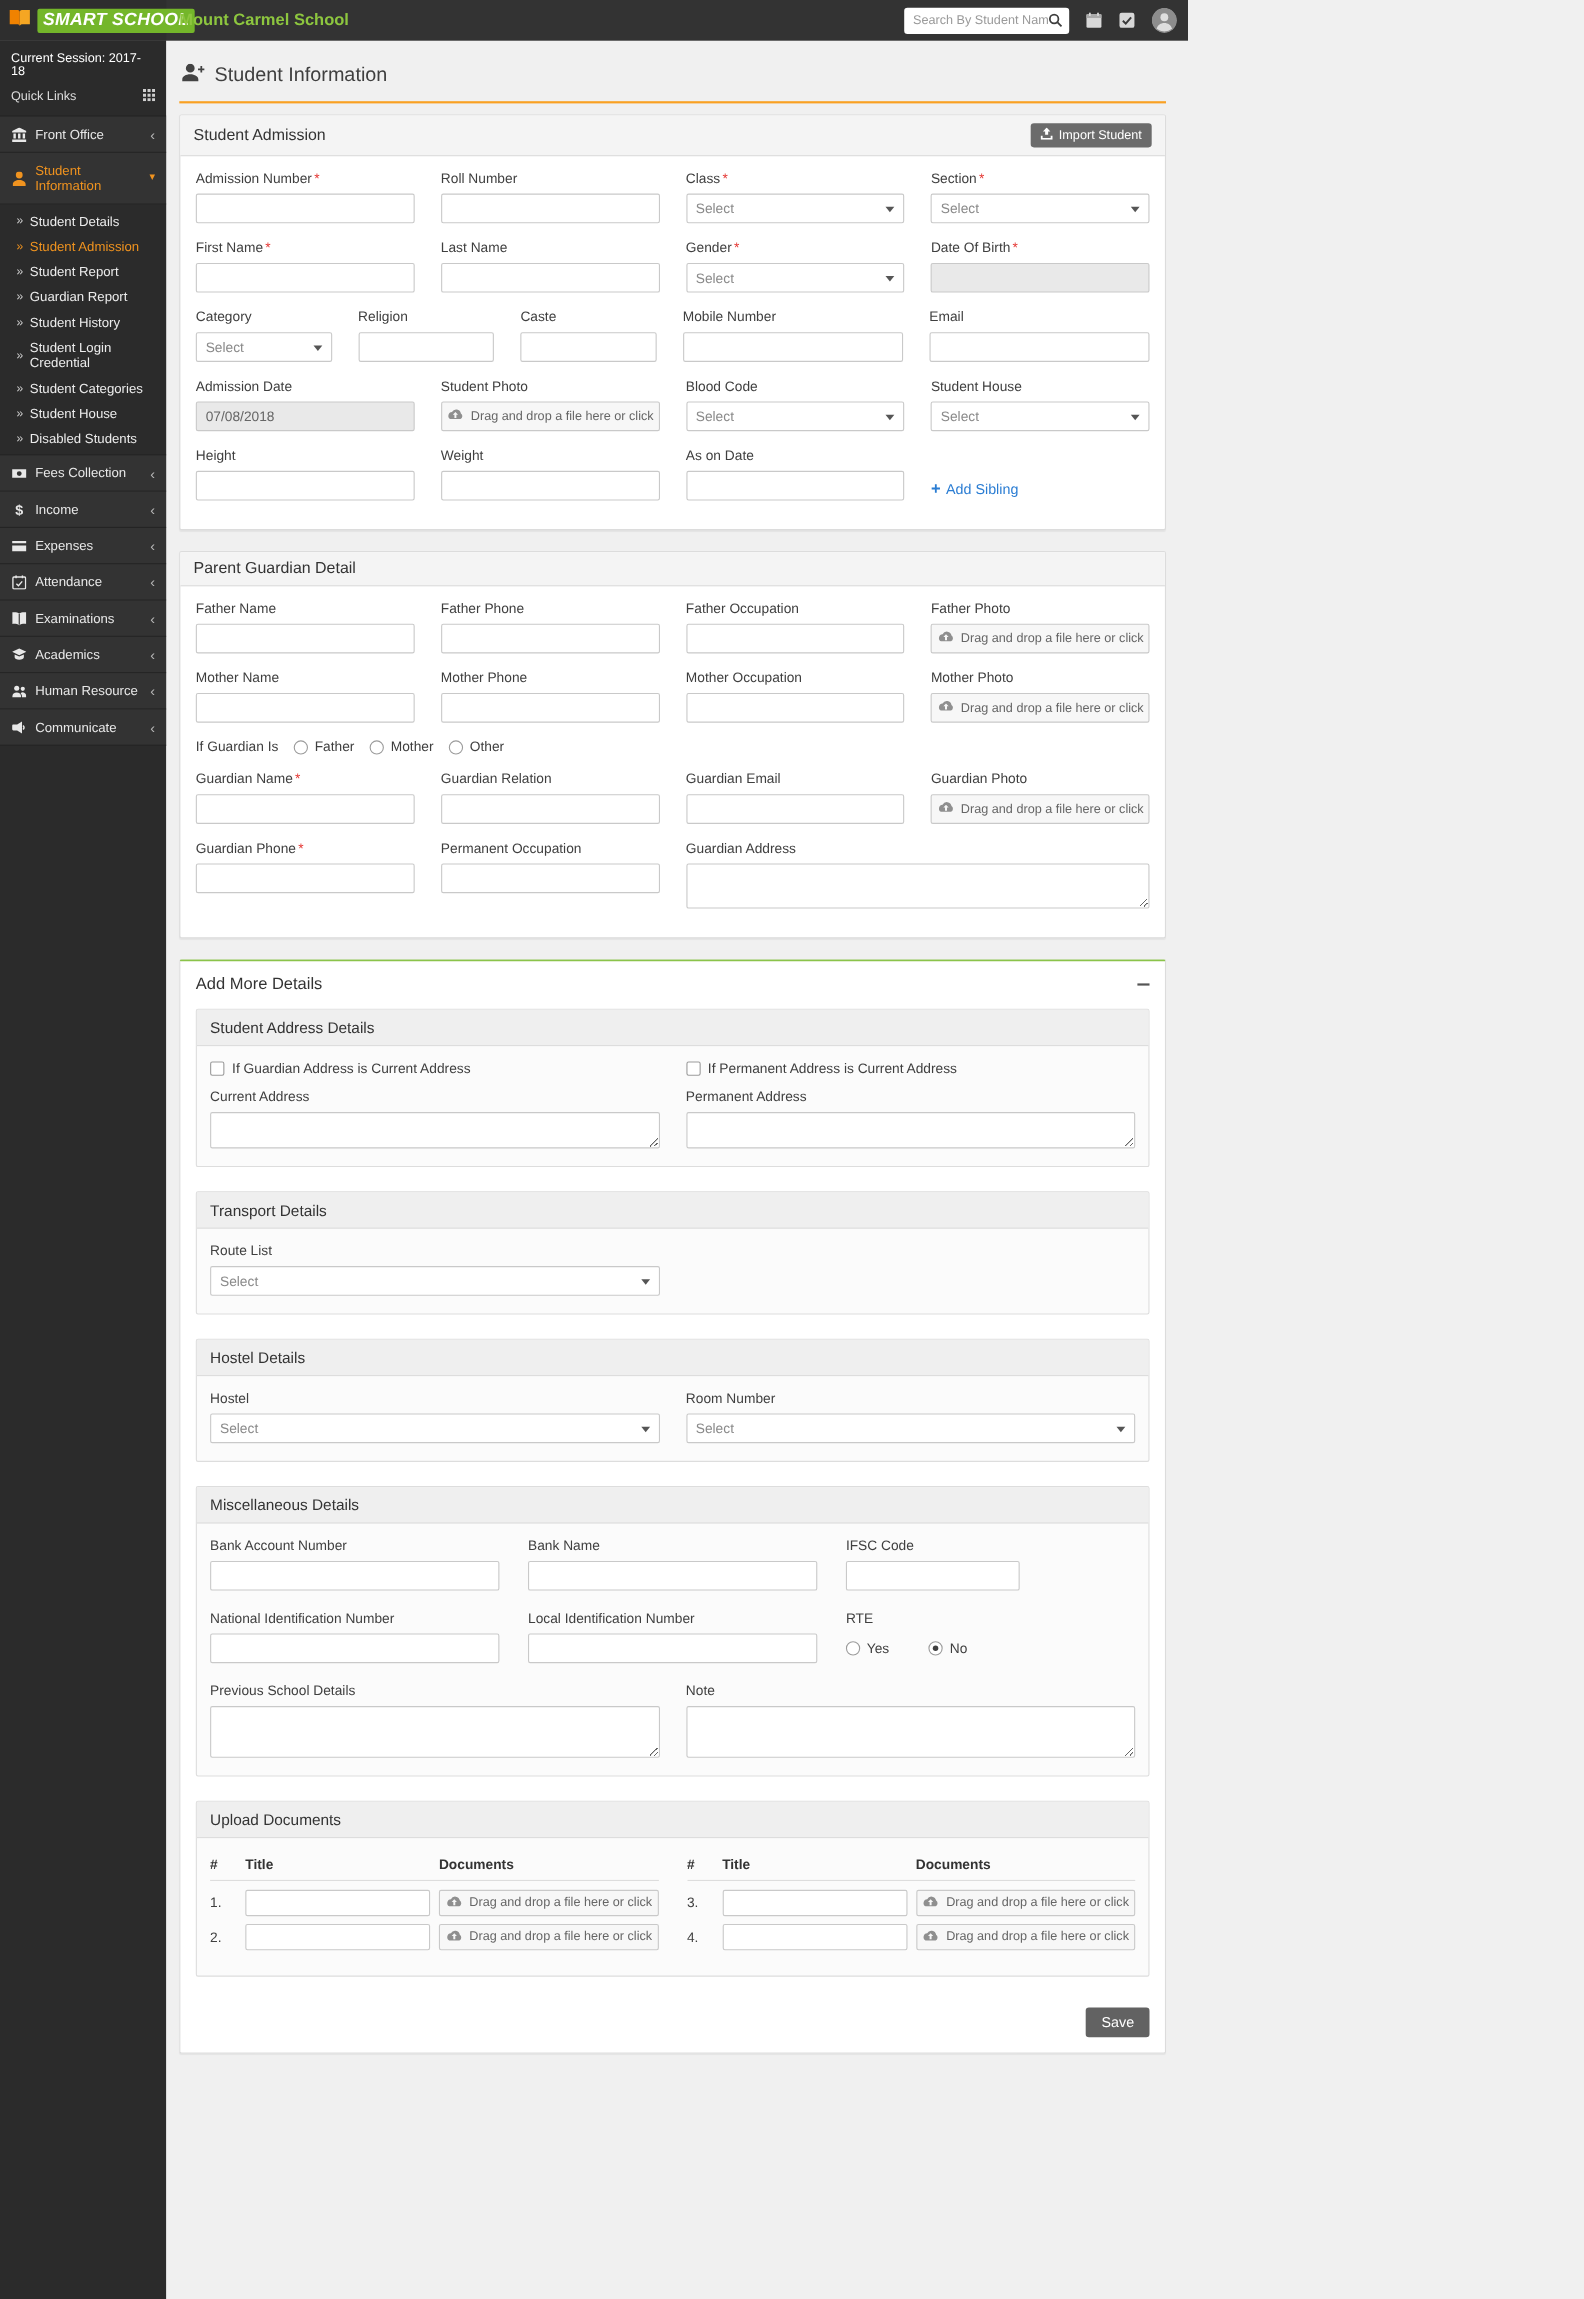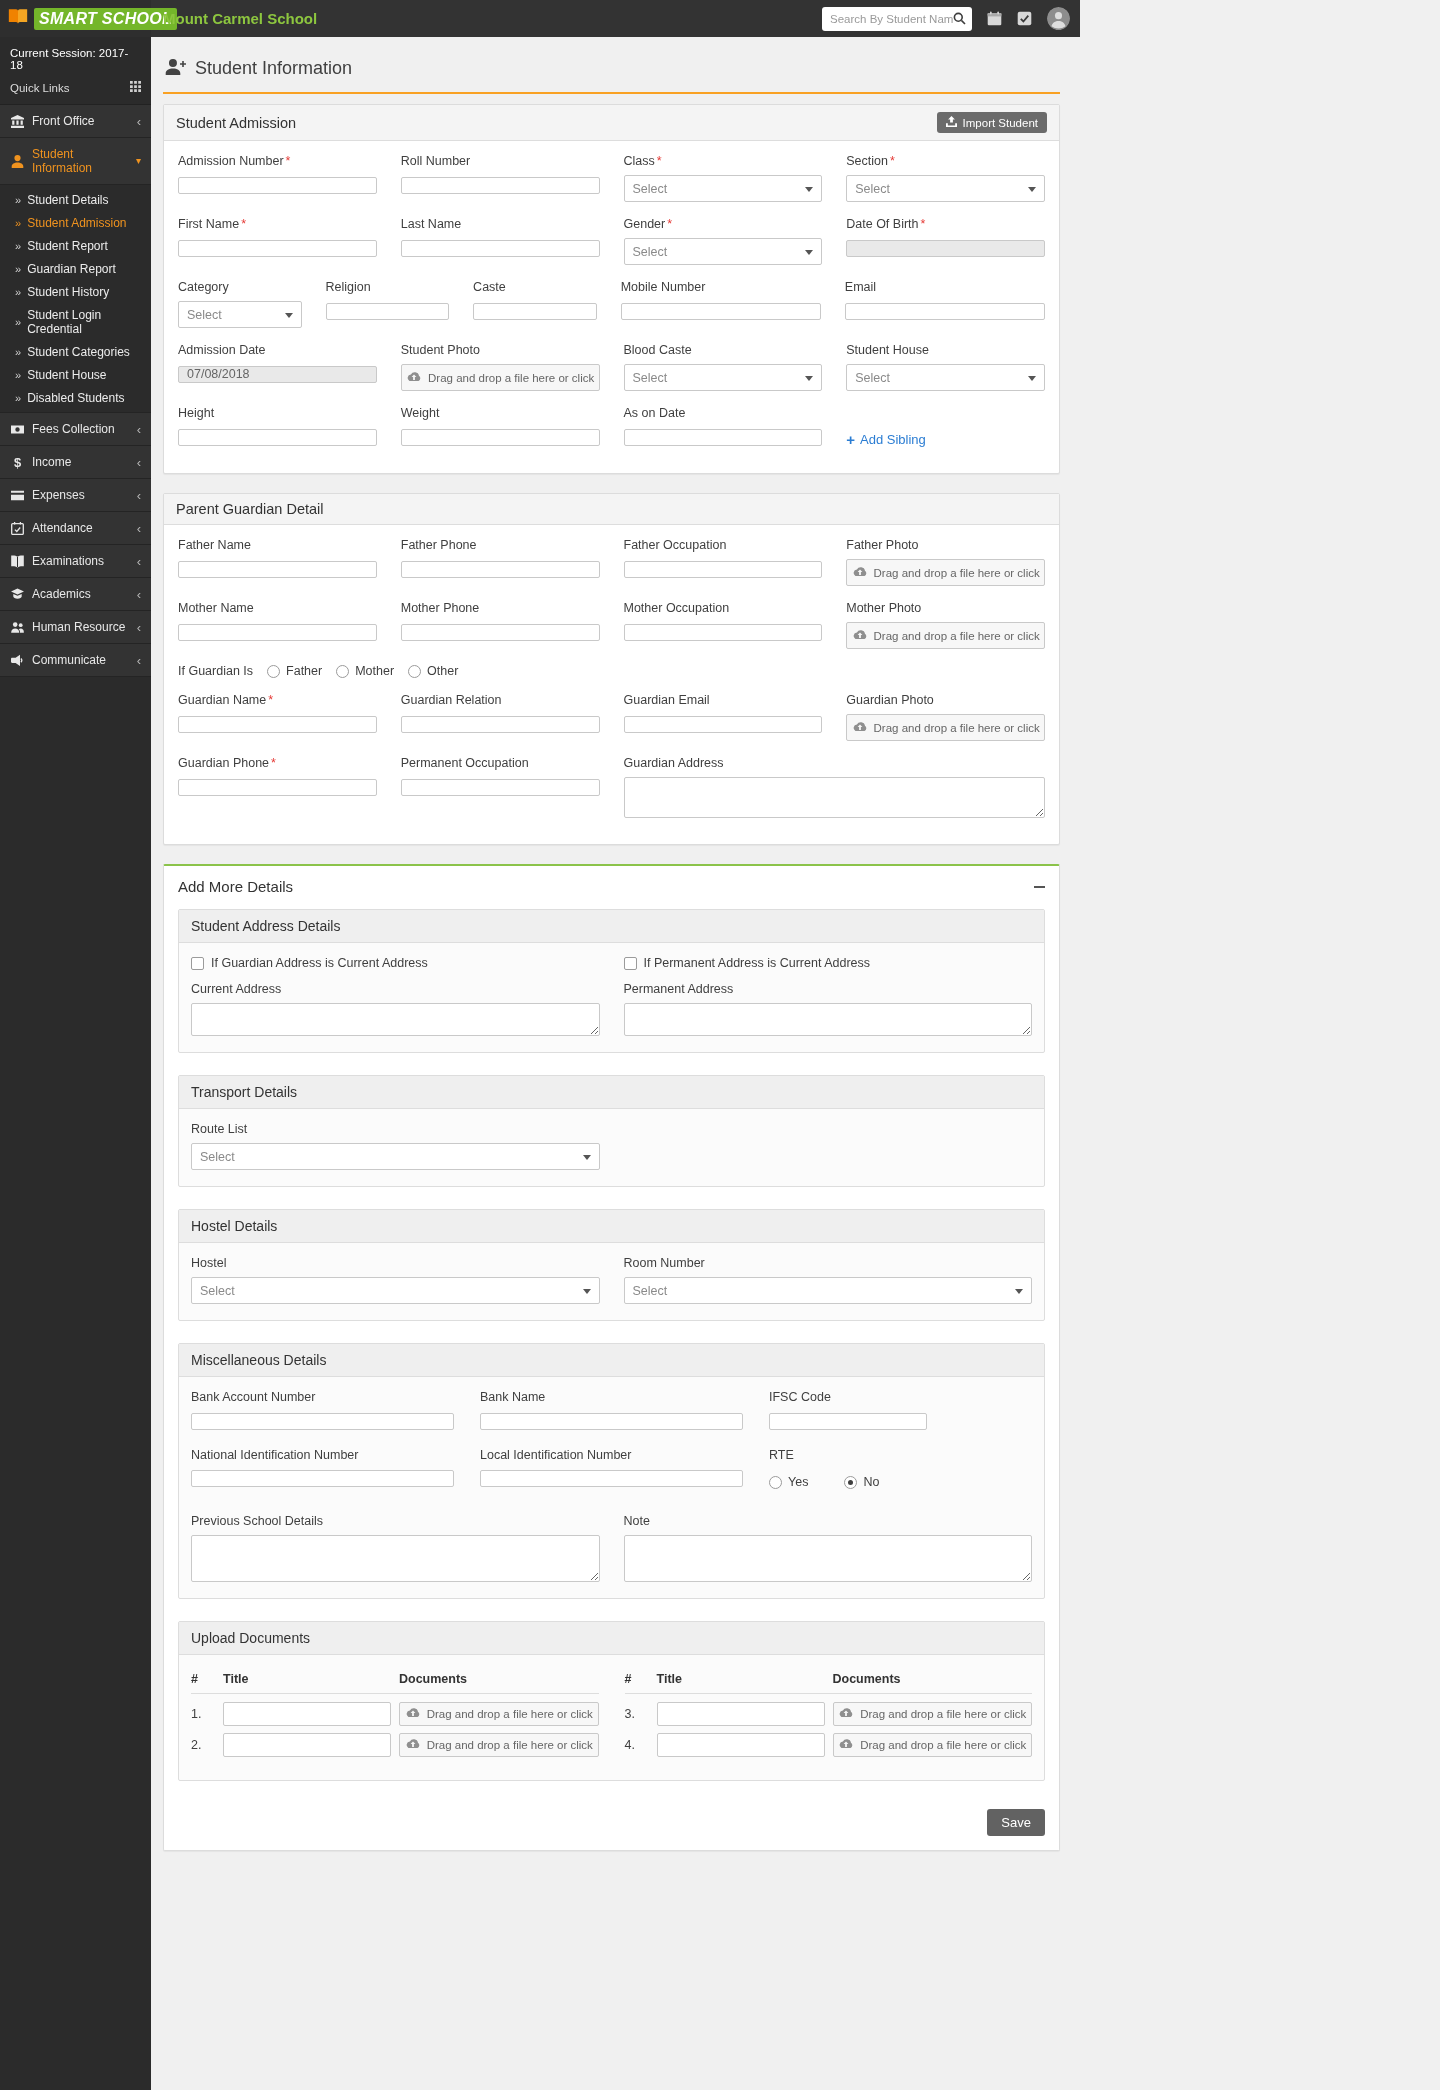--- a/index.html
+++ b/index.html
@@ -412,7 +412,7 @@
               </div>
             </div>
             <div class="f">
-              <label class="lb">Blood Caste</label>
+              <label class="lb">Blood Code</label>
               <div class="sel">
                   <span>Select</span>
                 </div>

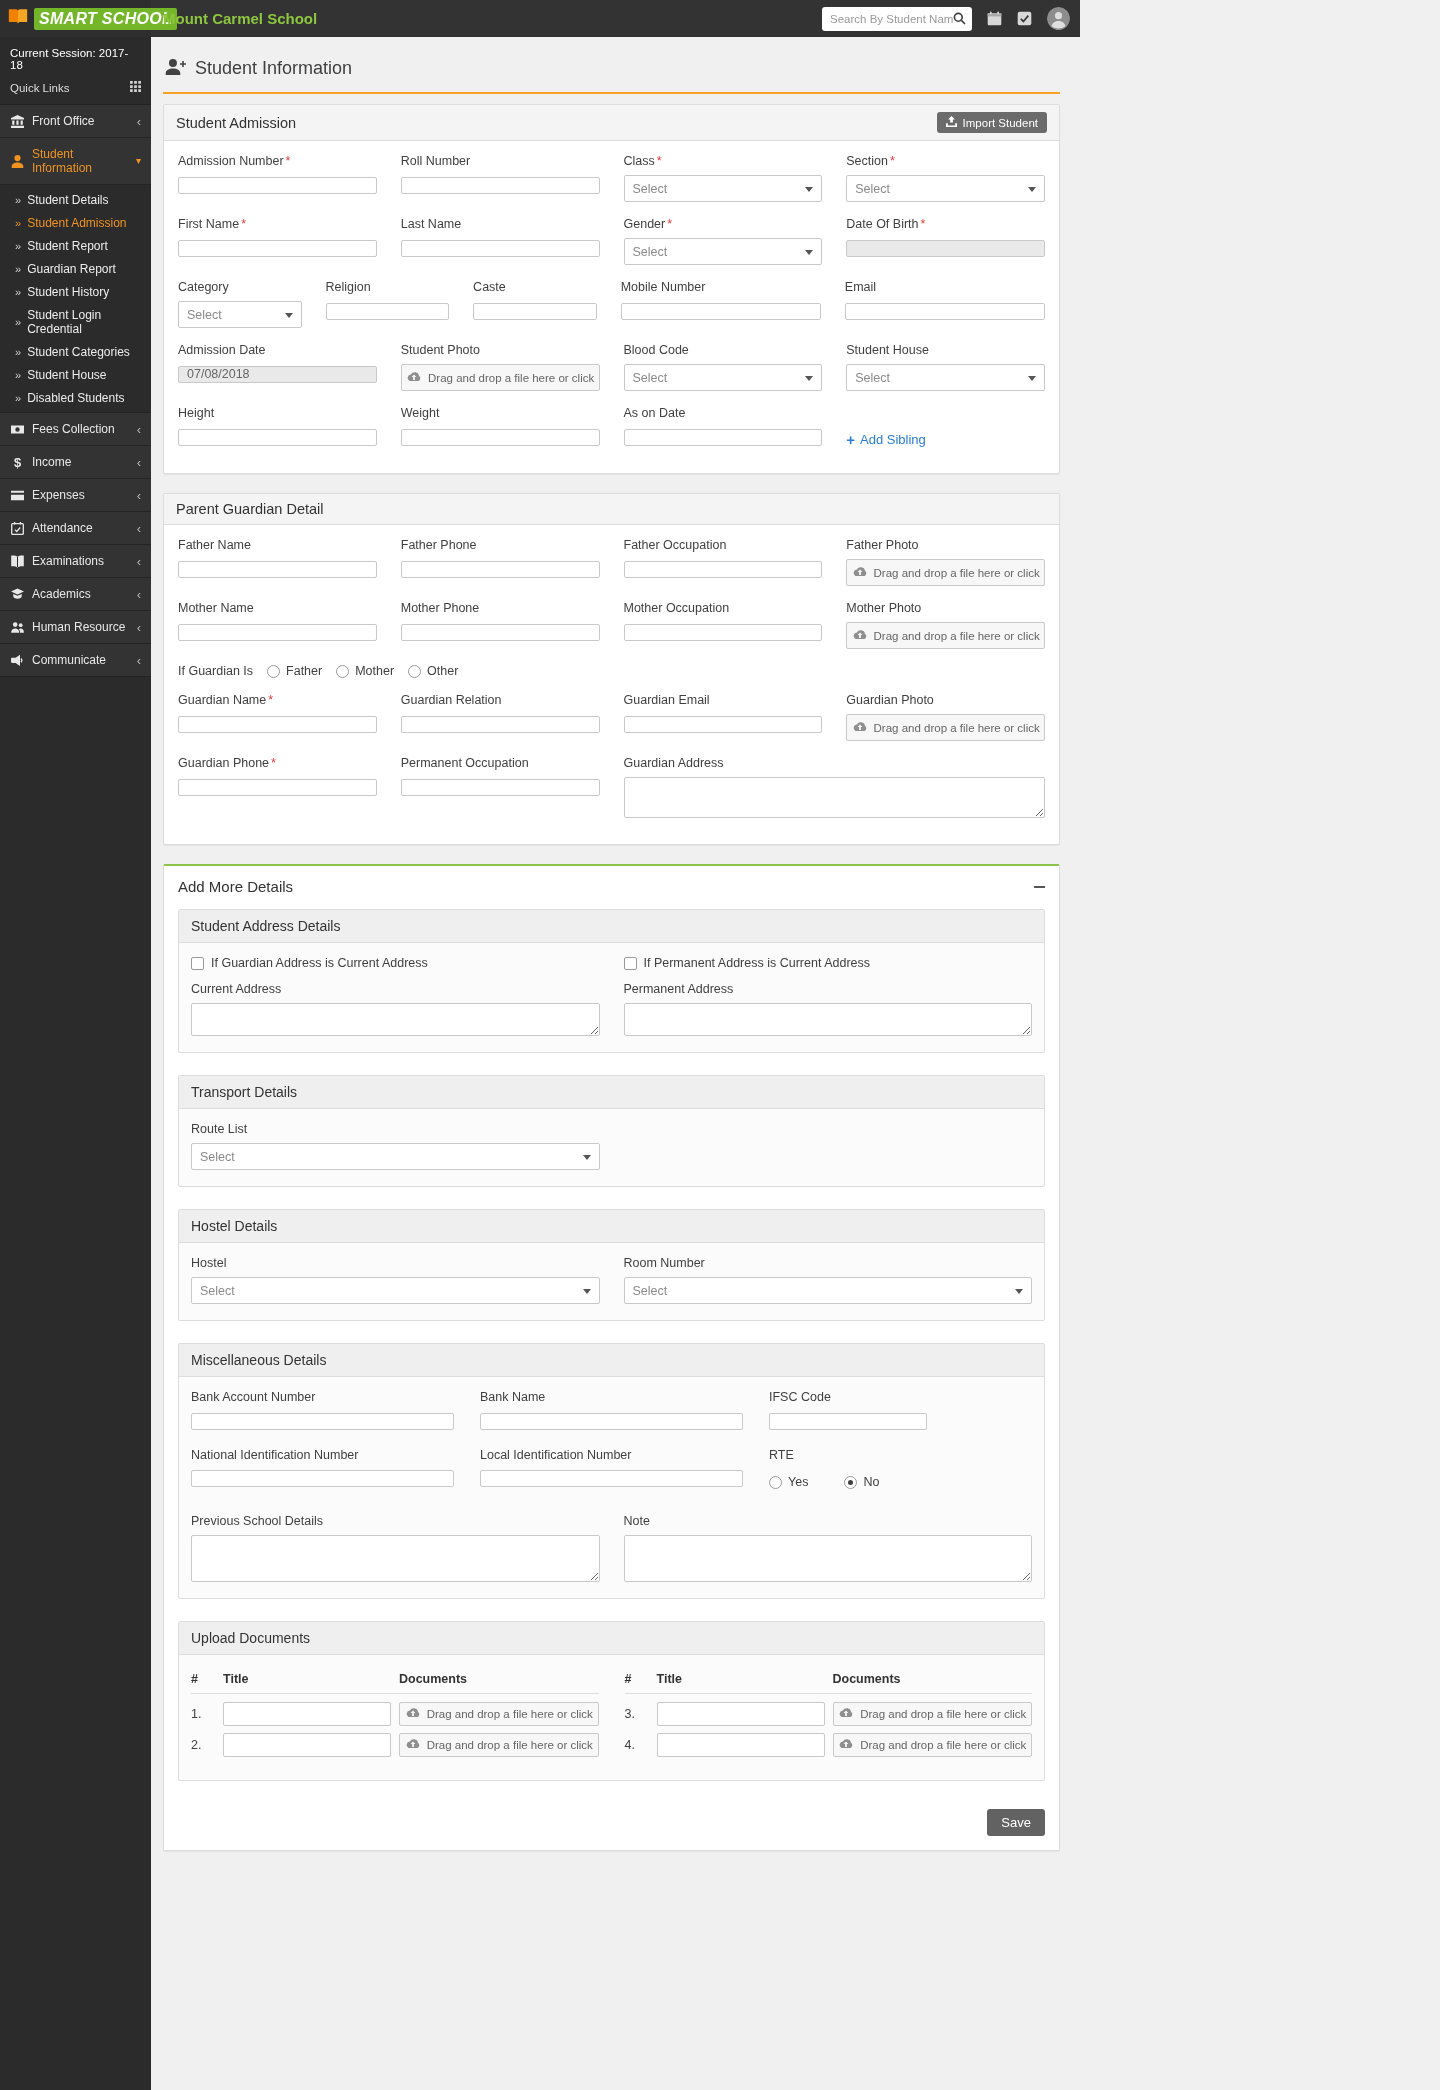--- a/index.html
+++ b/index.html
@@ -64,7 +64,7 @@
   .span2 { grid-column:3 / 5; }
   .f .lb { display:block; font-size:12.5px; color:#3f3f3f; margin-bottom:7px; }
   .req { color:#e53935; margin-left:2px; }
-  .tb { width:100%; height:17px; border:1px solid #c9c9c9; border-radius:2px; background:#fff; font-size:12.5px; padding:0 8px; color:#333; outline:none; font-family:inherit; }
+  .tb { width:100%; height:27px; border:1px solid #c9c9c9; border-radius:2px; background:#fff; font-size:12.5px; padding:0 8px; color:#333; outline:none; font-family:inherit; }
   .tb.ro { background:#e9e9e9; color:#666; }
   .ta { width:100%; border:1px solid #c9c9c9; border-radius:2px; background:#fff; font-size:12.5px; padding:5px 8px; color:#333; outline:none; font-family:inherit; display:block; }
   .ta-sm { height:33px; } .ta-md { height:41px; } .ta-lg { height:47px; }

